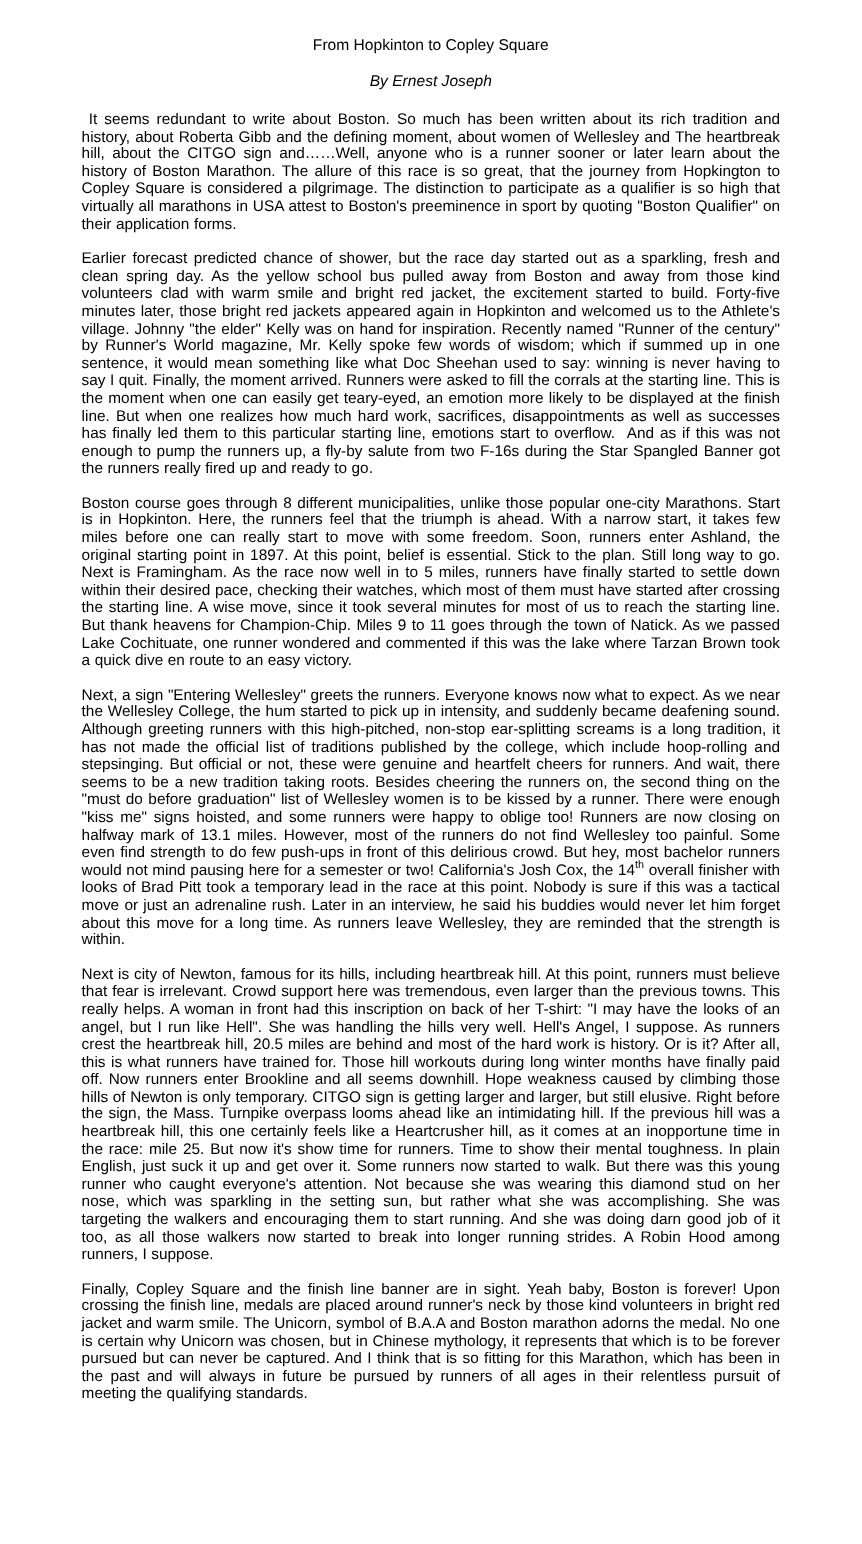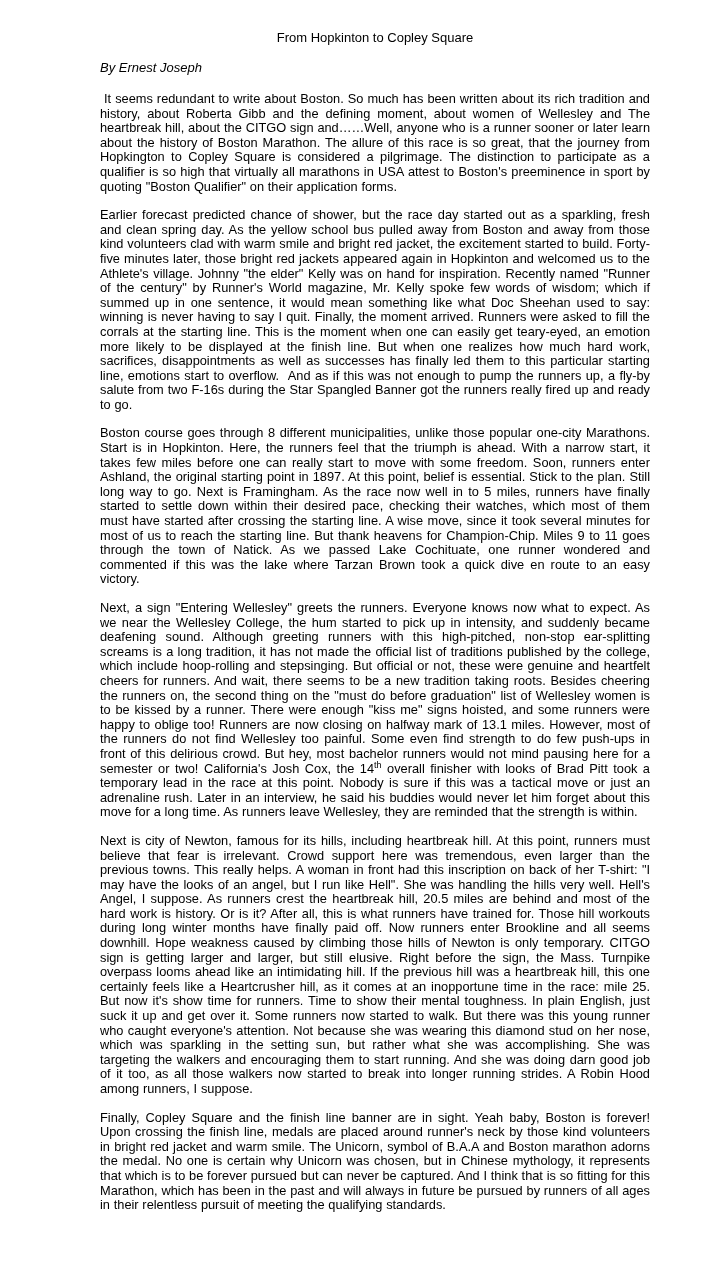--- a/index.html
+++ b/index.html
@@ -14,7 +14,7 @@
     box-sizing: border-box;
     background: #ffffff;
     color: #000000;
-    padding: 30px 68px 40px 100px;
+    padding: 30px 68px 40px 68px;
     font-family: "Liberation Sans", "DejaVu Sans", sans-serif;
   }
   .doc-title {

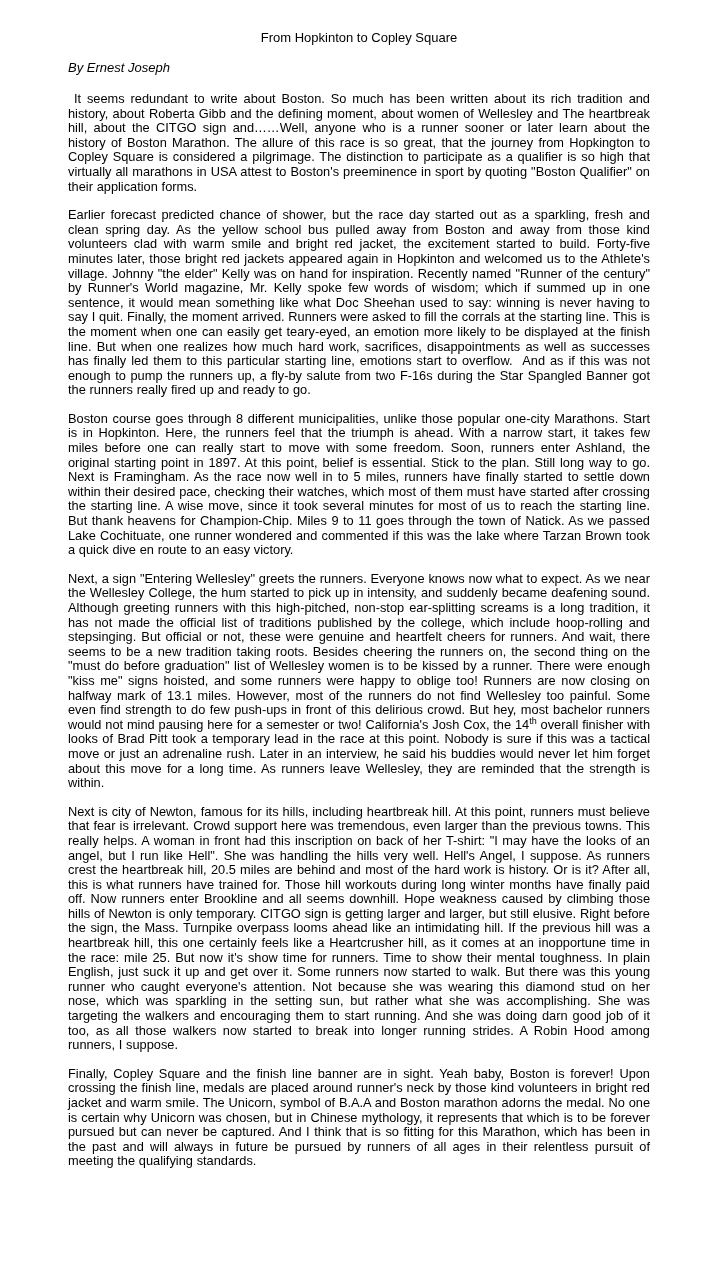--- a/index.html
+++ b/index.html
@@ -27,7 +27,7 @@
   .doc-byline {
     font-size: 13px;
     font-style: italic;
-    text-align: left;
+    text-align: center;
     margin: 0 0 17px 0;
     line-height: 15px;
   }

